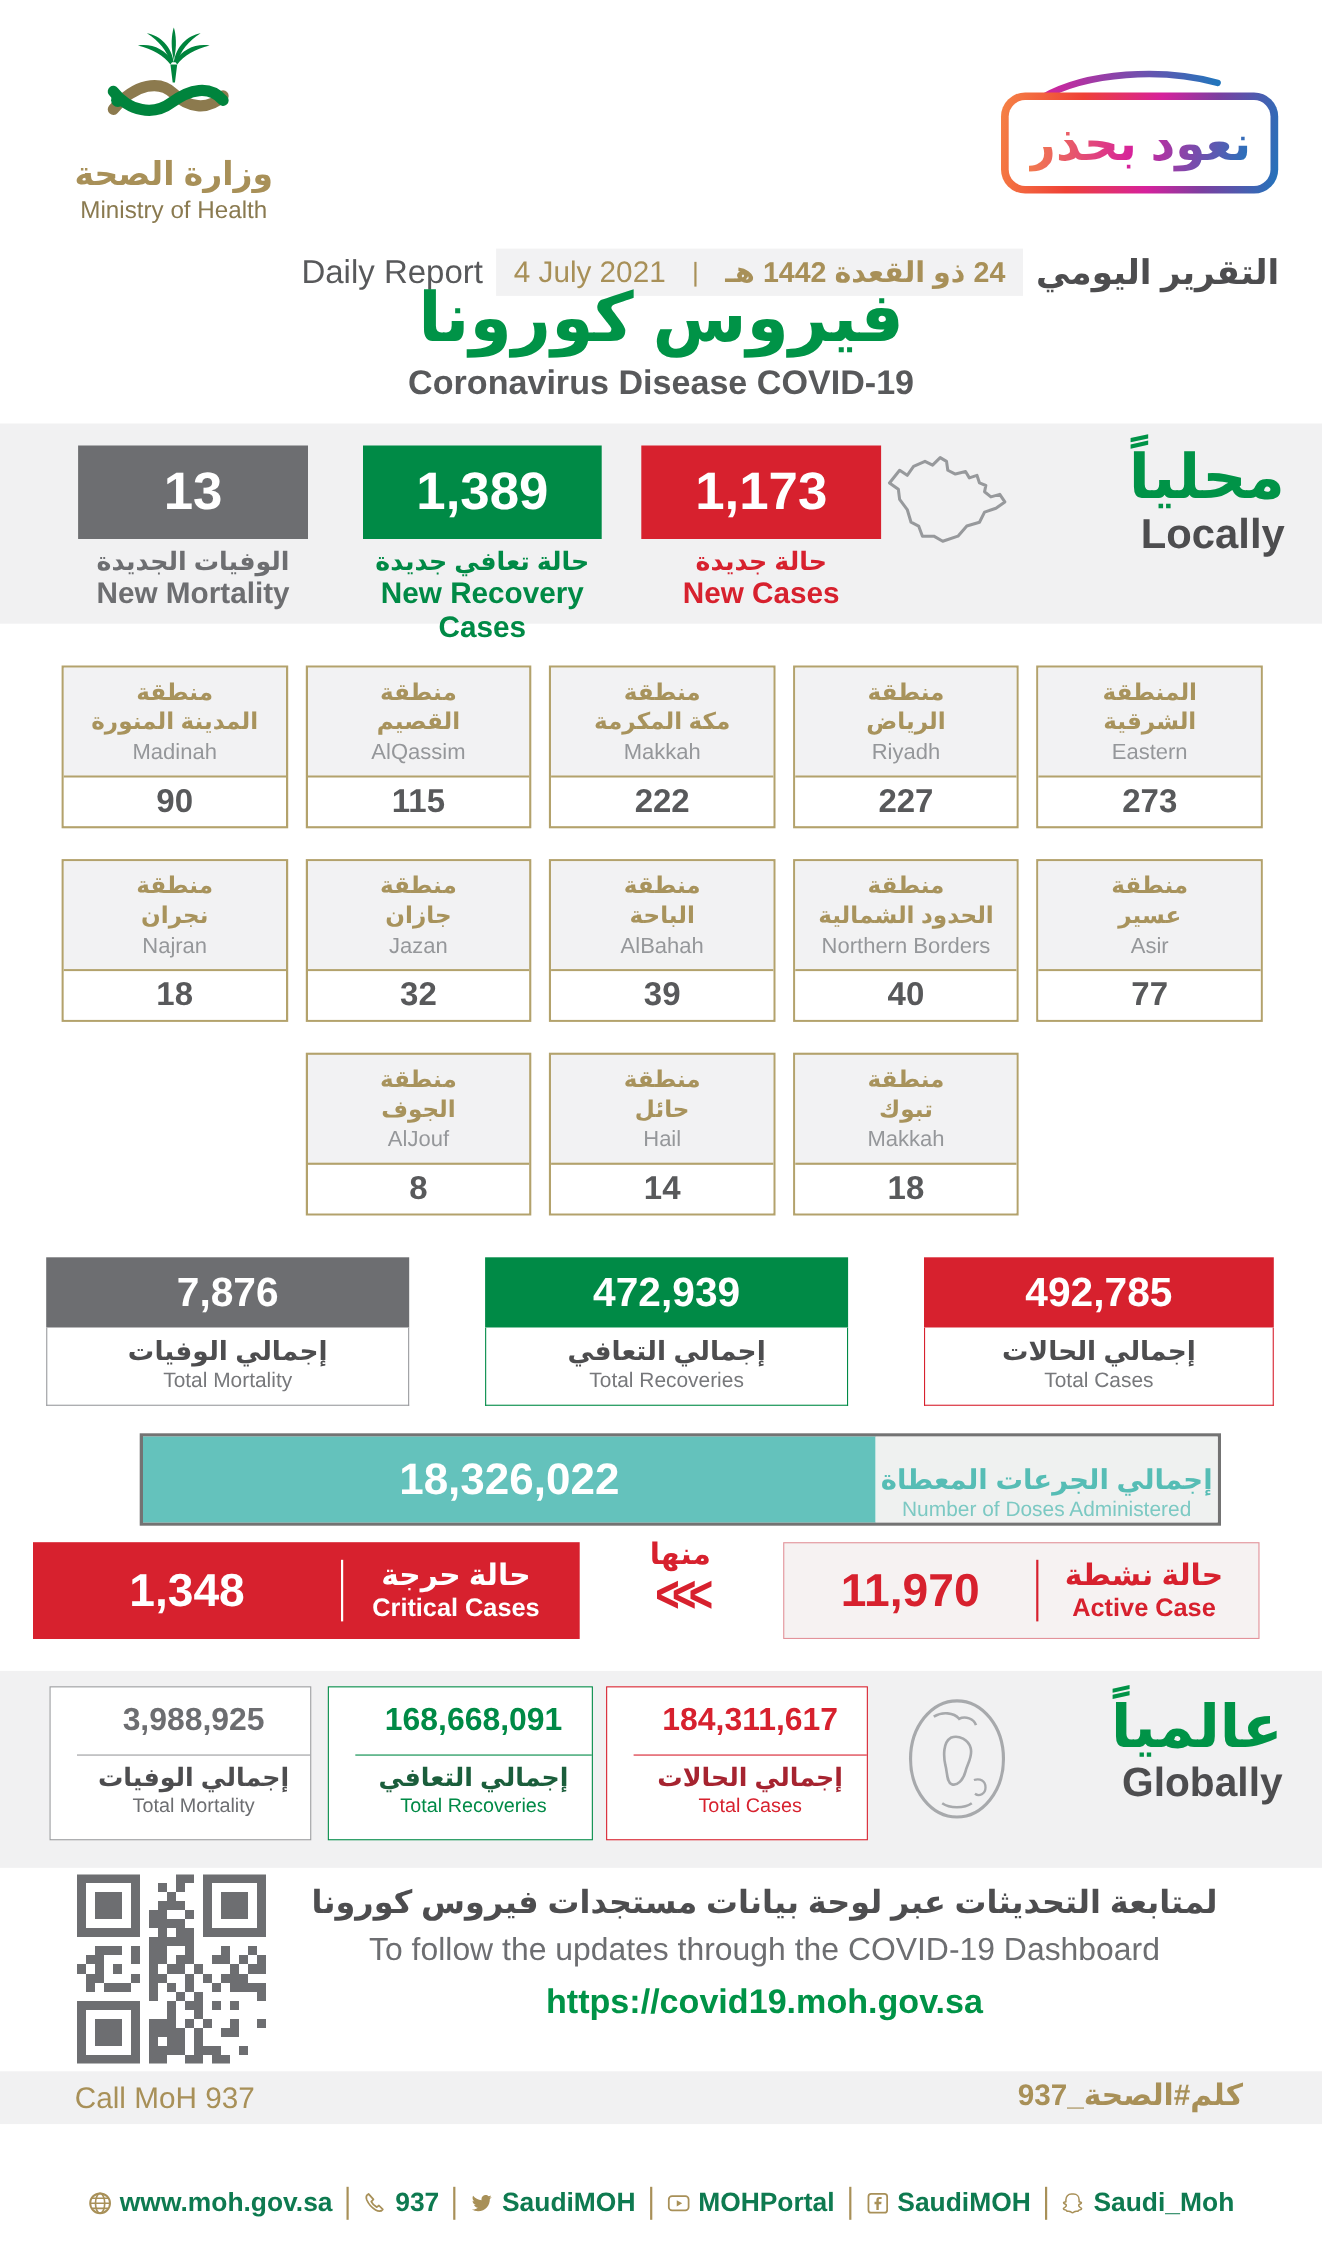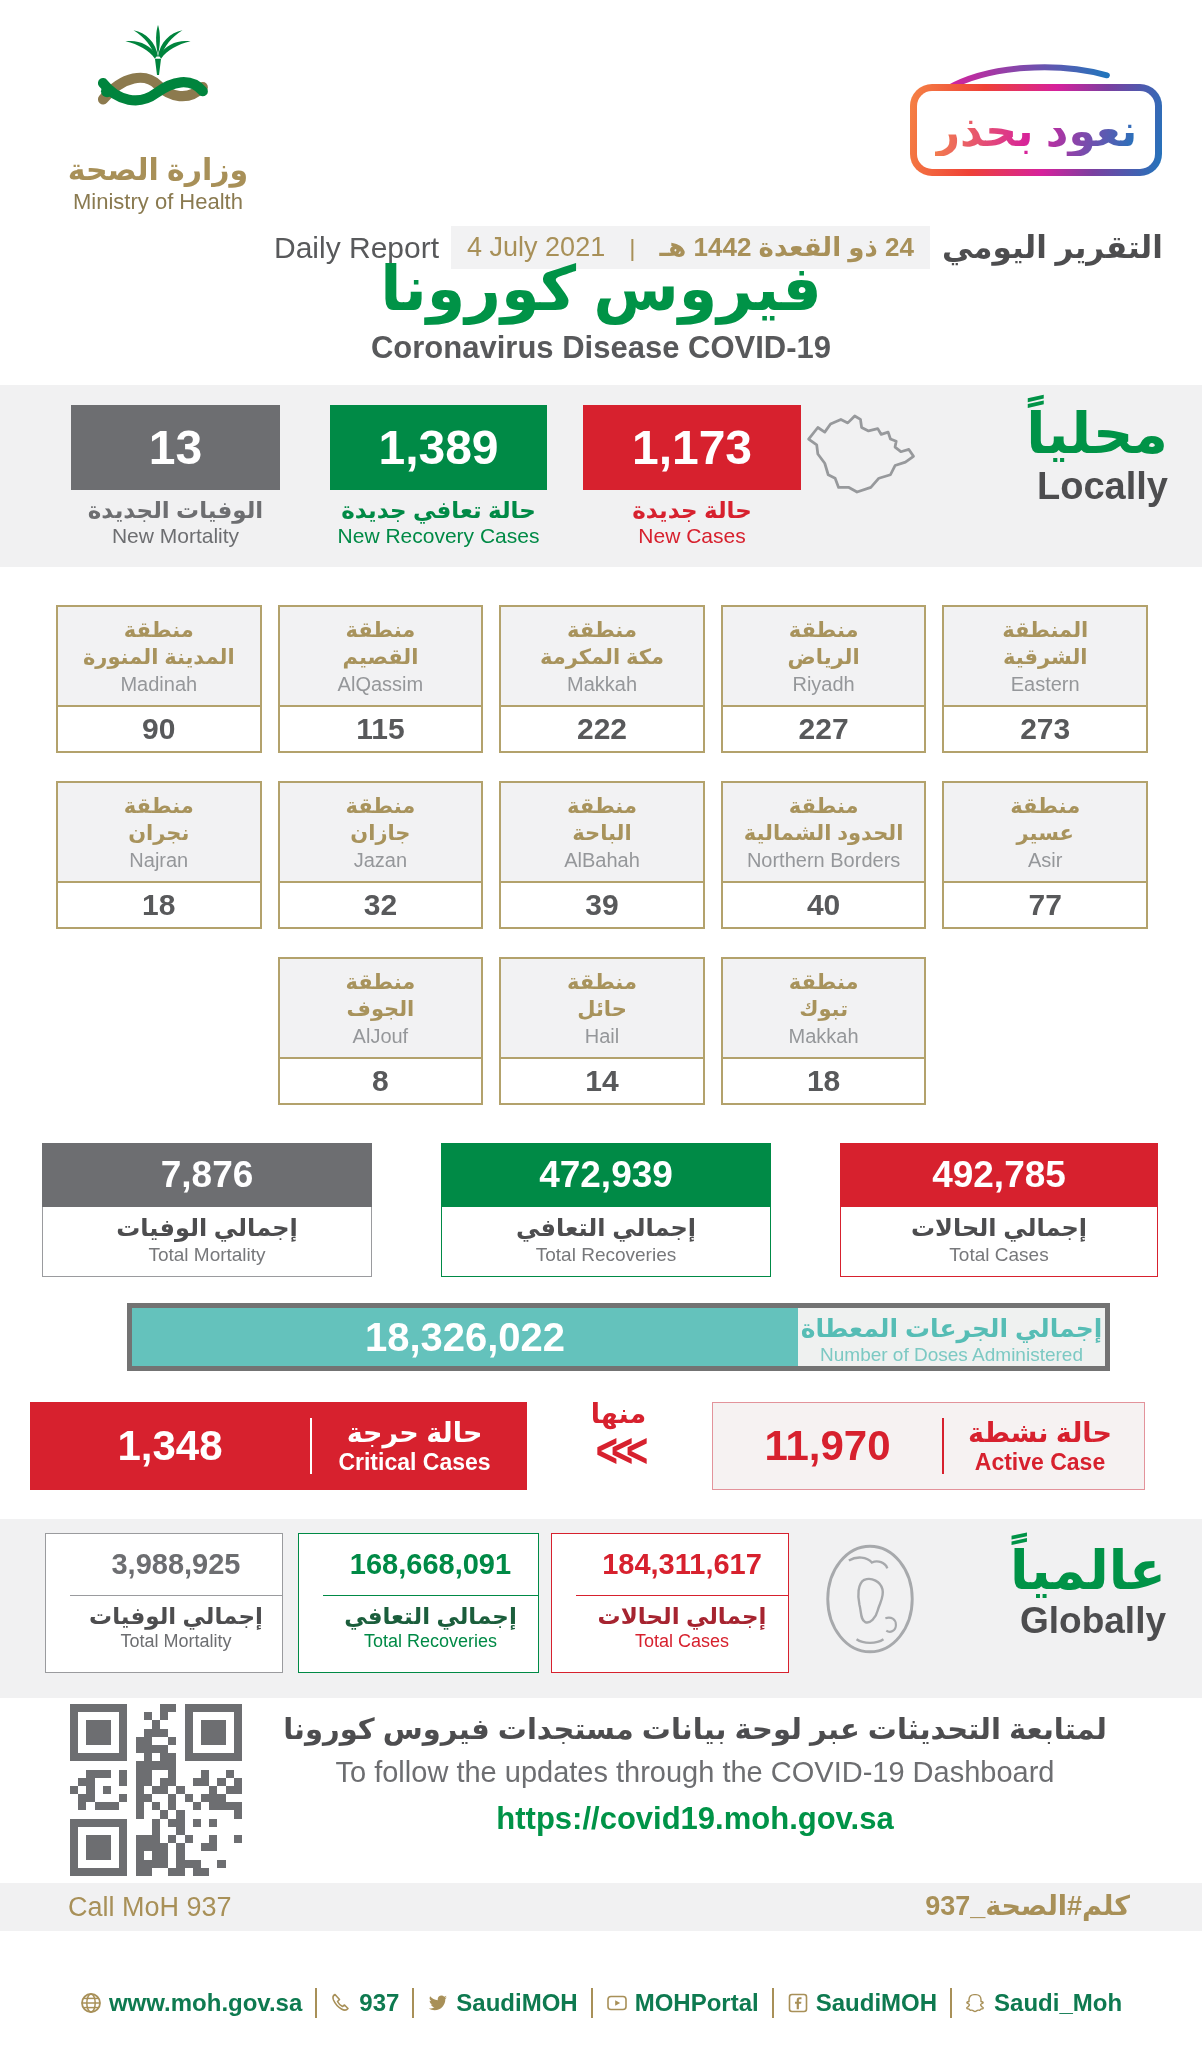--- a/index.html
+++ b/index.html
@@ -9,7 +9,7 @@
 
   
   .logo-block{position:absolute;left:58px;top:22px;width:200px;text-align:center;}
-  .logo-ar{color:var(--gold,#A89058);font-size:30px;font-weight:bold;margin-top:14px;}
+  .logo-ar{color:var(--gold,#A89058);font-size:30px;font-weight:bold;margin-top:2px;}
   .logo-en{color:#8A7A50;font-size:22px;margin-top:2px;}
 
   .badge{position:absolute;right:40px;top:84px;width:252px;height:92px;border-radius:22px;padding:7px;

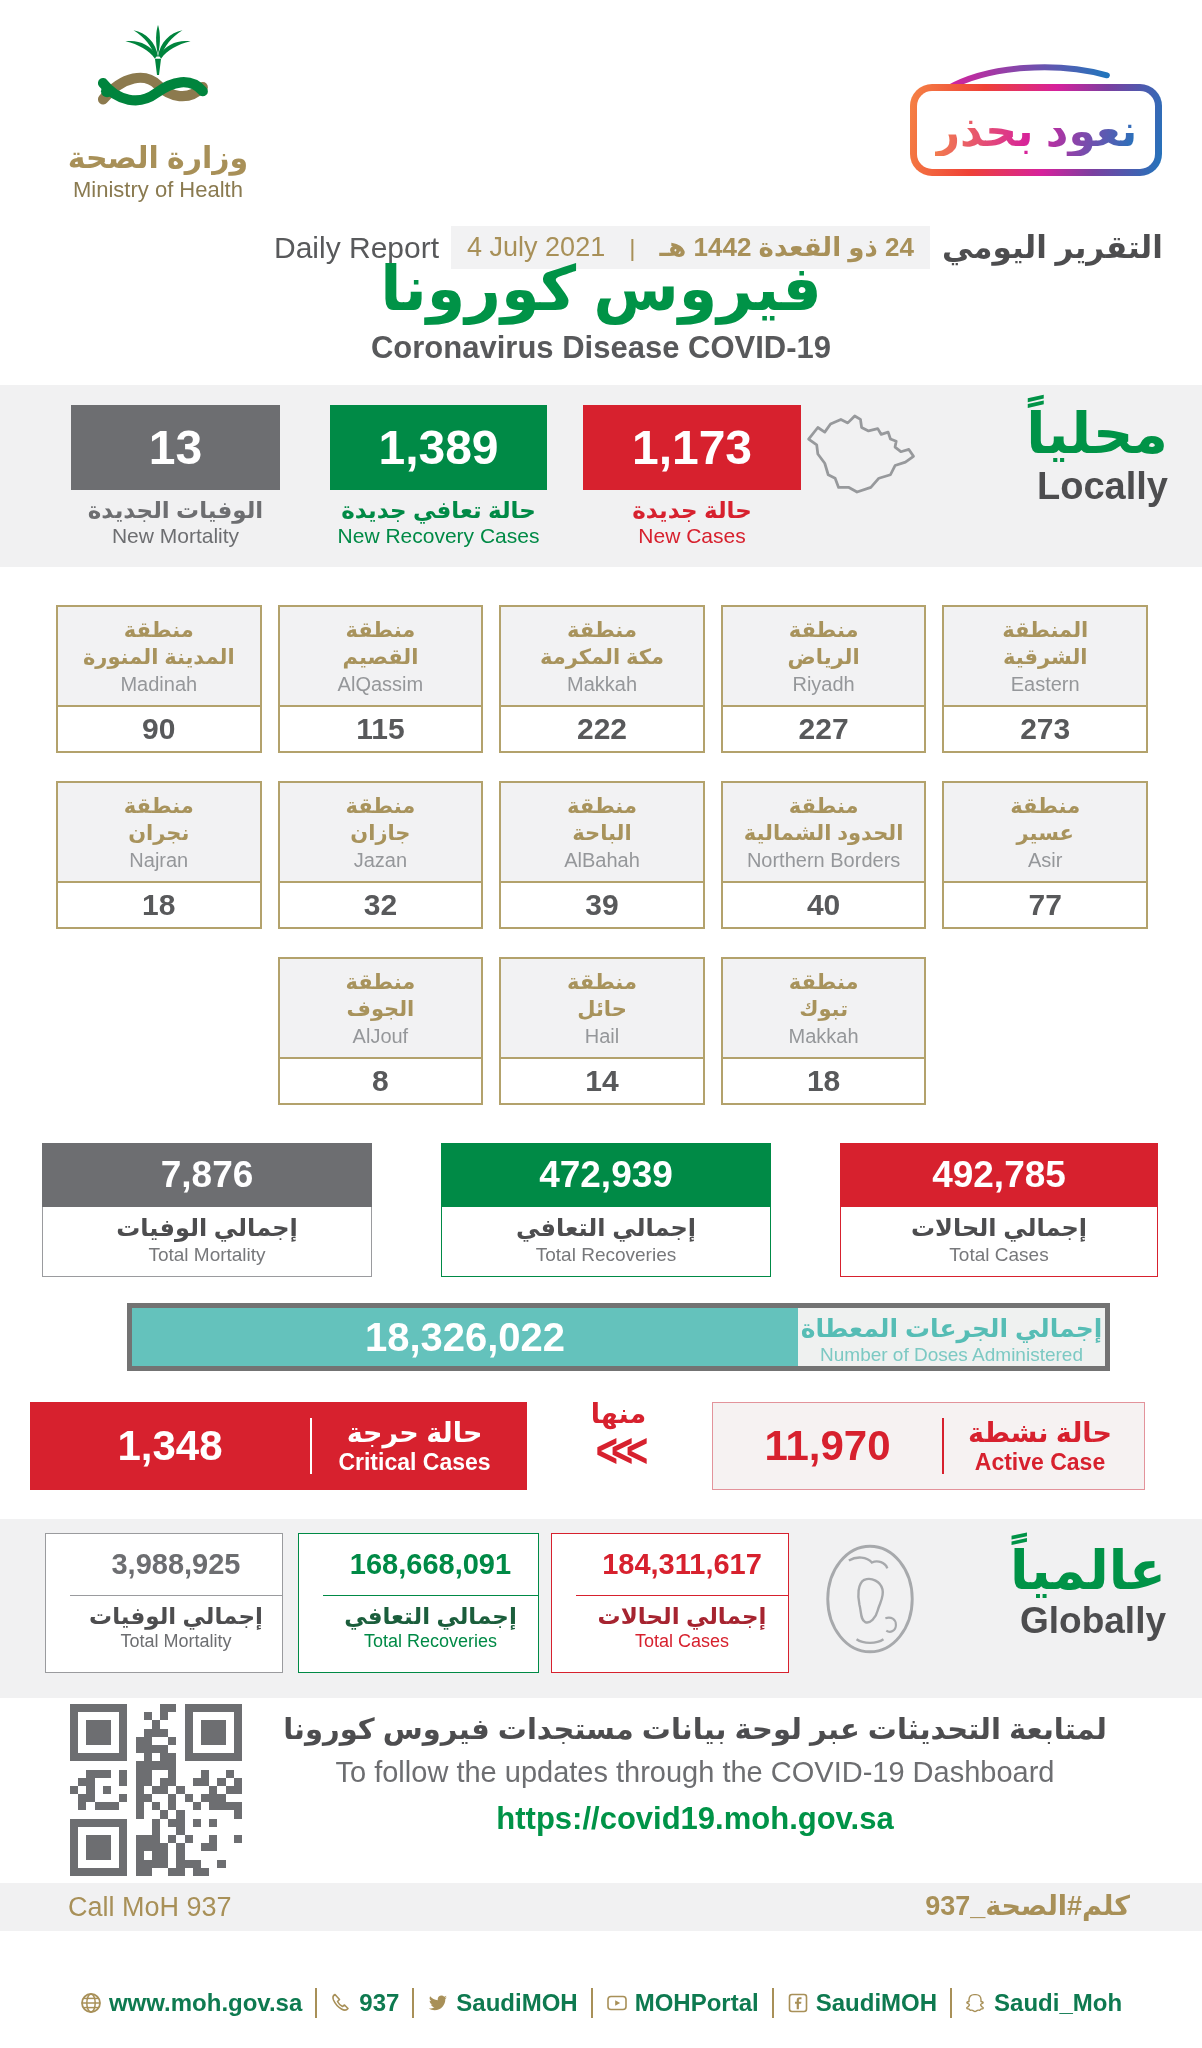--- a/index.html
+++ b/index.html
@@ -37,7 +37,7 @@
   .nstat{position:absolute;top:20px;text-align:center;}
   .nstat .val{height:85px;display:flex;align-items:center;justify-content:center;color:#fff;font-weight:bold;font-size:48px;}
   .nstat .lar{font-size:23px;font-weight:bold;margin-top:7px;direction:rtl;}
-  .nstat .len{font-size:21px;font-weight:normal;}
+  .nstat .len{font-size:27px;font-weight:bold;}
   .nstat.gray .lar,.nstat.gray .len{color:var(--gray,#6D6E71);}
   .nstat.green .lar,.nstat.green .len{color:var(--green,#008A46);}
   .nstat.red .lar,.nstat.red .len{color:var(--red,#D7212E);}

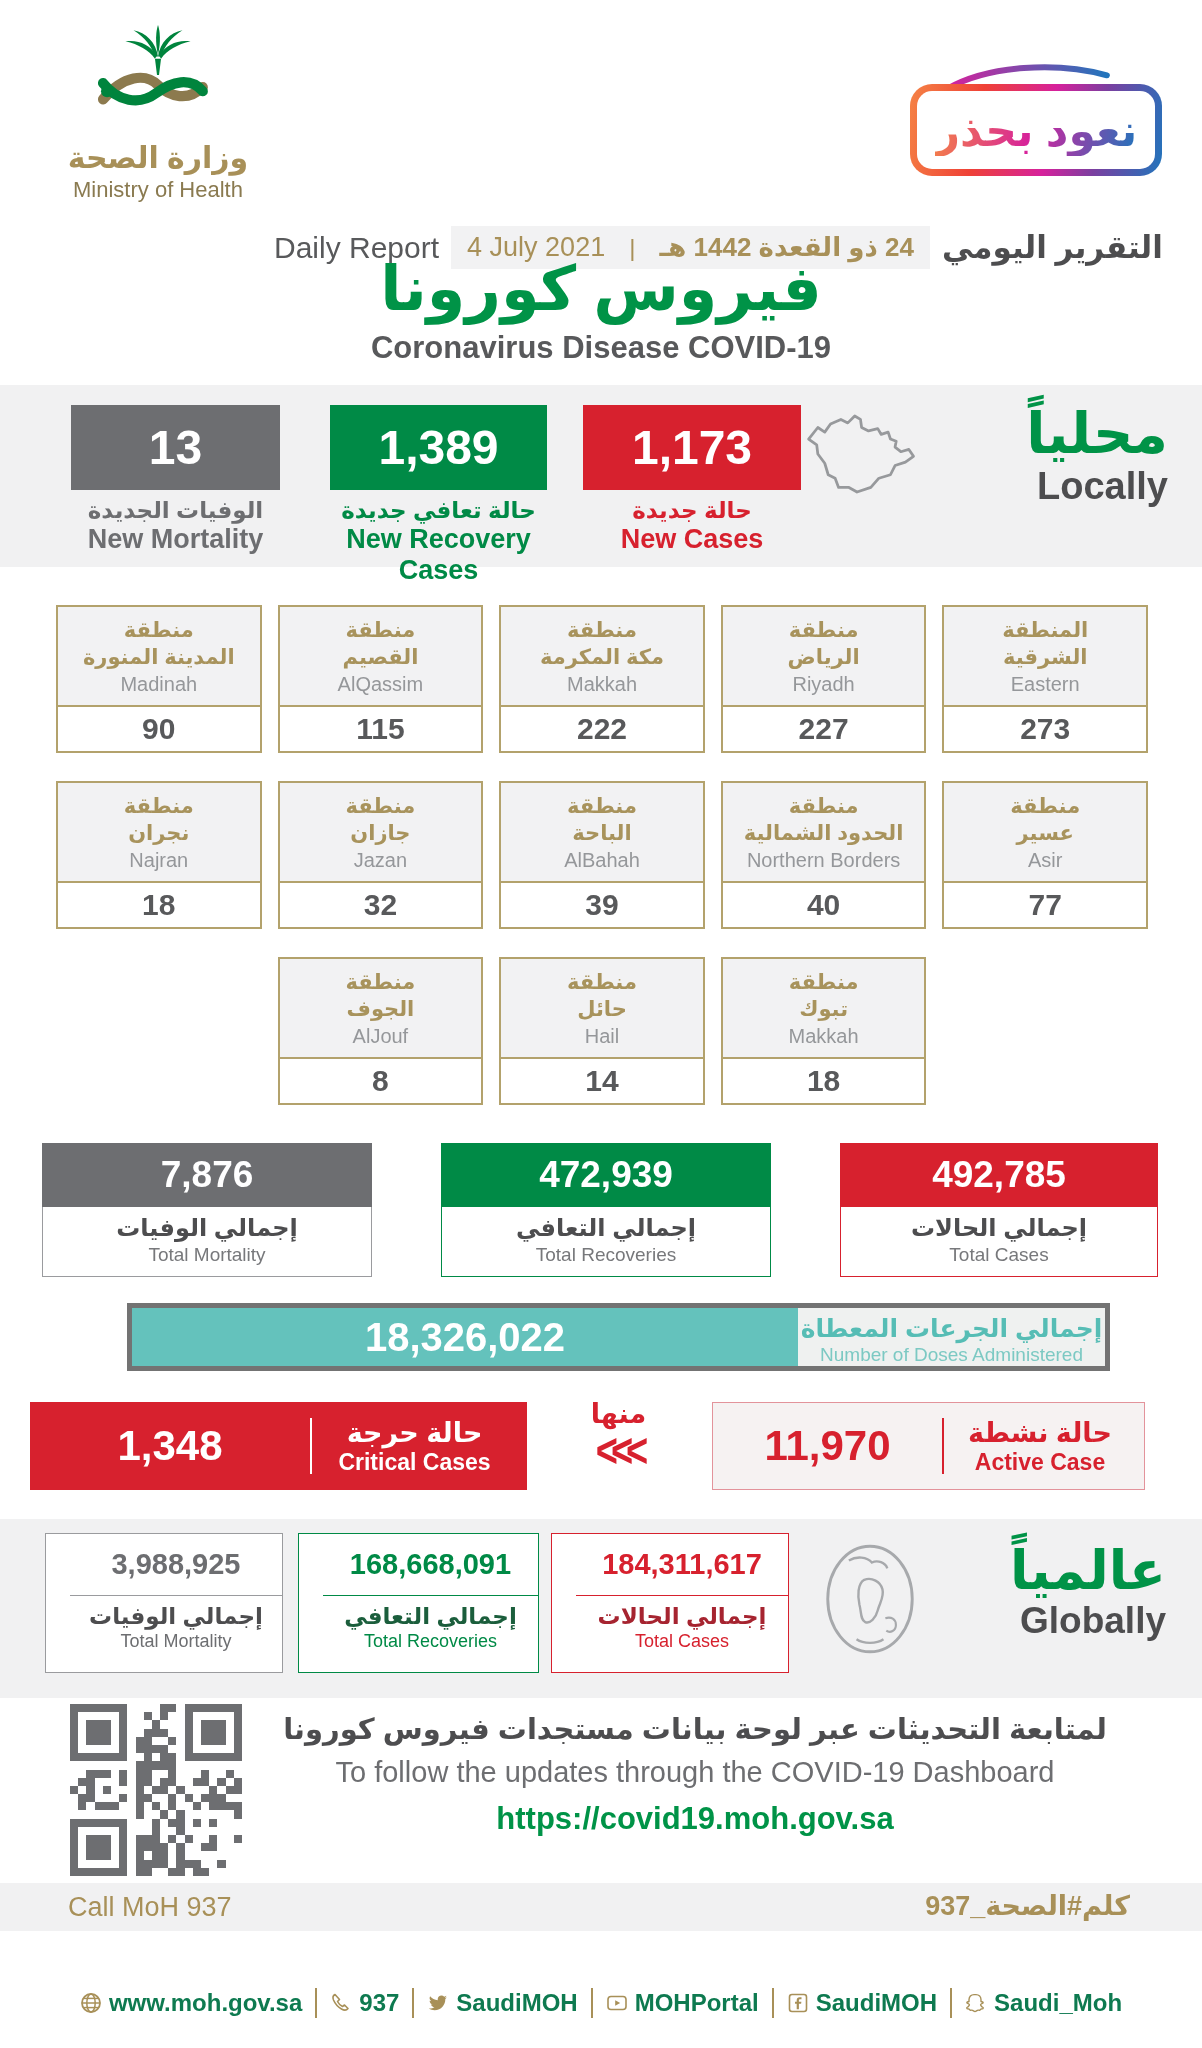--- a/index.html
+++ b/index.html
@@ -72,7 +72,7 @@
   .tbox.red .thead{background:var(--red,#D7212E);} .tbox.red .tlab{border-color:var(--red,#D7212E);}
 
   
-  .doses{position:absolute;left:127px;top:1303px;width:983px;height:68px;display:flex;border:5px solid #737373;}
+  .doses{position:absolute;left:127px;top:1303px;width:983px;height:84px;display:flex;border:3px solid #737373;}
   .dval{width:666px;background:var(--teal,#64C2BC);color:#fff;display:flex;align-items:center;justify-content:center;
         font-size:40px;font-weight:bold;}
   .dlab{flex:1;background:#EFF1F0;display:flex;flex-direction:column;align-items:center;justify-content:flex-end;}

